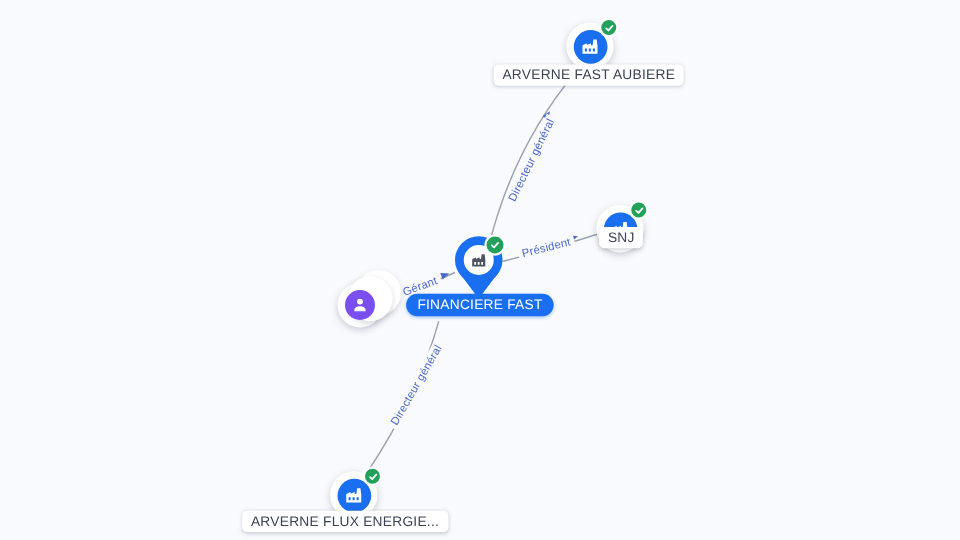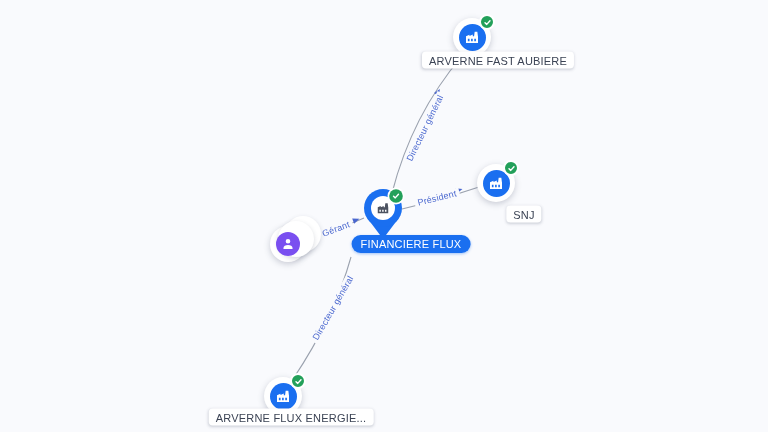--- a/index.html
+++ b/index.html
@@ -67,7 +67,6 @@
     font-size:11px;letter-spacing:.2px;white-space:nowrap;
     padding:2.5px 7px;border-radius:4px;
     box-shadow:0 1px 3px rgba(55,63,92,.22);
-    margin-left:27px;
   }
   .node-label.primary{
     background:var(--blue);color:#fff;border-radius:9px;

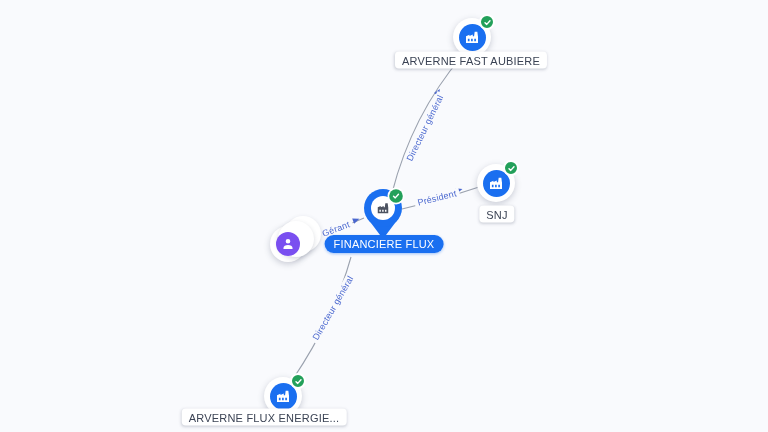--- a/index.html
+++ b/index.html
@@ -149,7 +149,7 @@
         </svg>
     </span>
   </div>
-  <div class="node-label" style="left:497px;top:214px;">SNJ</div>
+  <div class="node-label" style="left:497px;top:190px;">SNJ</div>
 
   <div class="node person-node" style="left:288px;top:244px;">
     <span class="inner-circle">

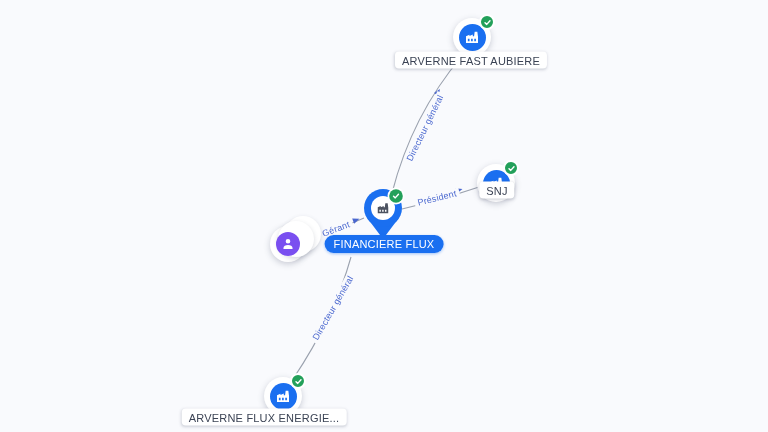--- a/index.html
+++ b/index.html
@@ -121,7 +121,7 @@
       <use href="#ic-check" x="36.5" y="8.5" width="9" height="9"></use>
     </svg>
   </div>
-  <div class="node-label primary" style="left:384px;top:244px;">FINANCIERE FLUX</div>
+  <div class="node-label primary" style="left:384px;top:244px;">FINANCIERE FAST</div>
 
   <div class="node company-node" style="left:472px;top:37px;">
     <span class="inner-circle">

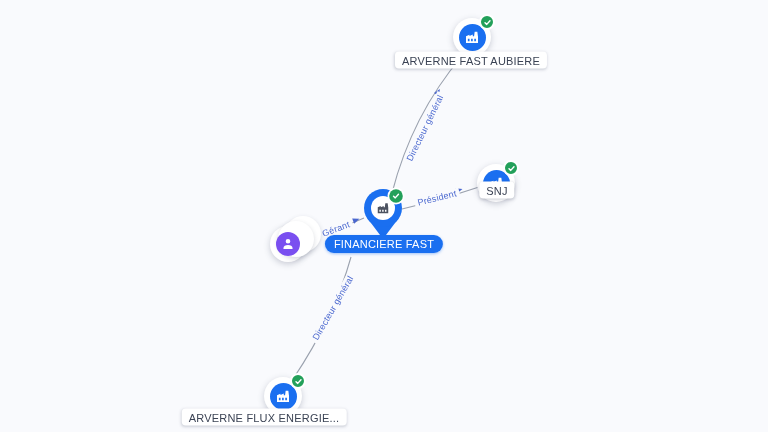--- a/index.html
+++ b/index.html
@@ -171,7 +171,7 @@
         </svg>
     </span>
   </div>
-  <div class="node-label" style="left:264px;top:417px;text-align:right;">ARVERNE FLUX ENERGIE...</div>
+  <div class="node-label" style="left:276px;top:417px;text-align:right;">ARVERNE FLUX ENERGIE...</div>
 
   <div class="edge-label" style="left:425px;top:128px;transform:translate(-50%,-50%) rotate(-64deg);">Directeur général</div>
   <div class="edge-label" style="left:437px;top:198px;transform:translate(-50%,-50%) rotate(-14deg);">Président</div>

